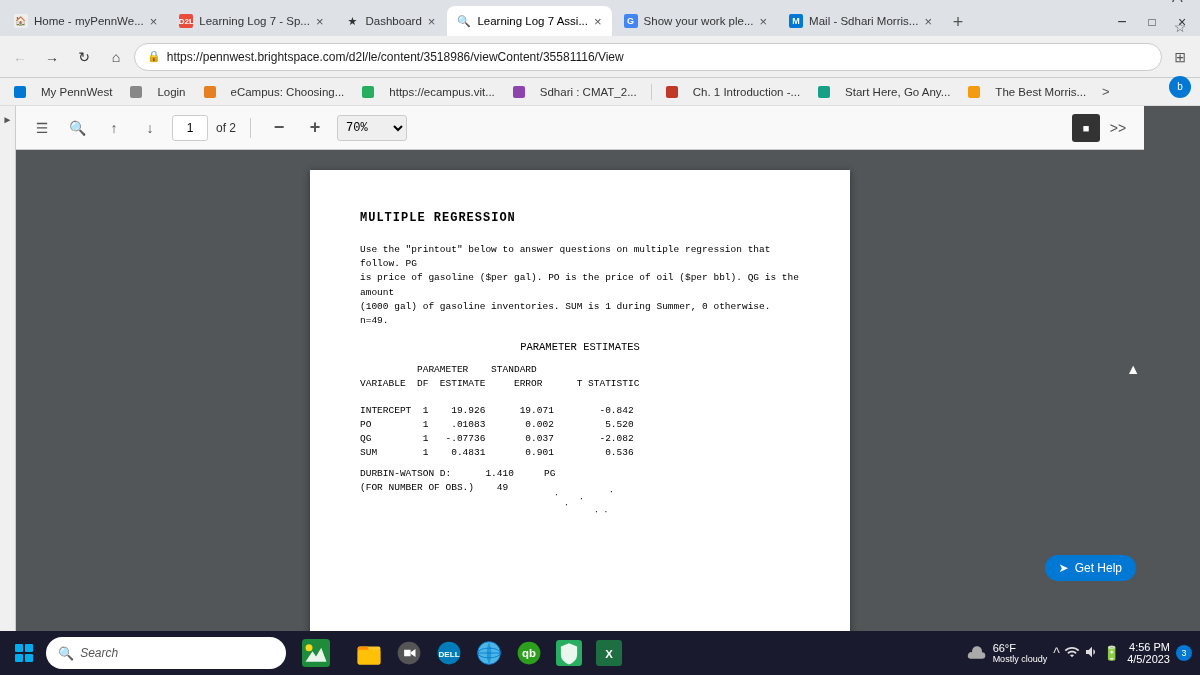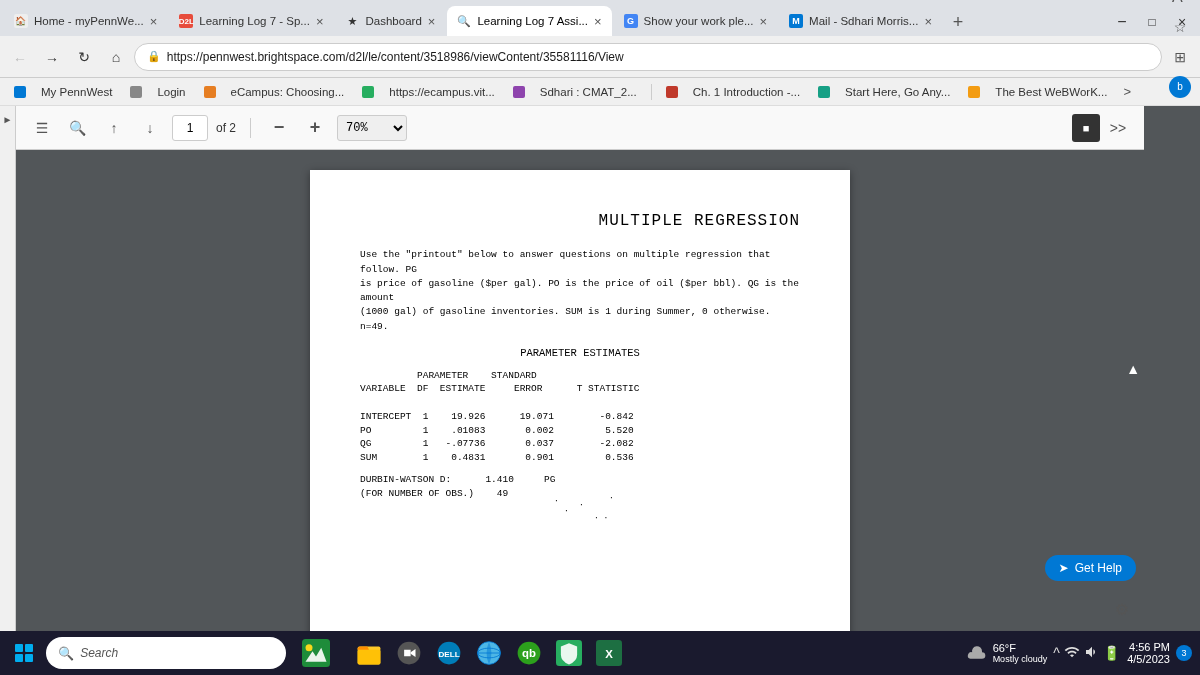--- a/index.html
+++ b/index.html
@@ -375,7 +375,7 @@
     </div>
     <div class="fav-item">
       <span class="fav-icon" style="background:#f39c12;"></span>
-      <span>The Best WeBWorK...</span>
+      <span>The Best Morris...</span>
     </div>
     <div class="fav-more">&gt;</div>
   </div>

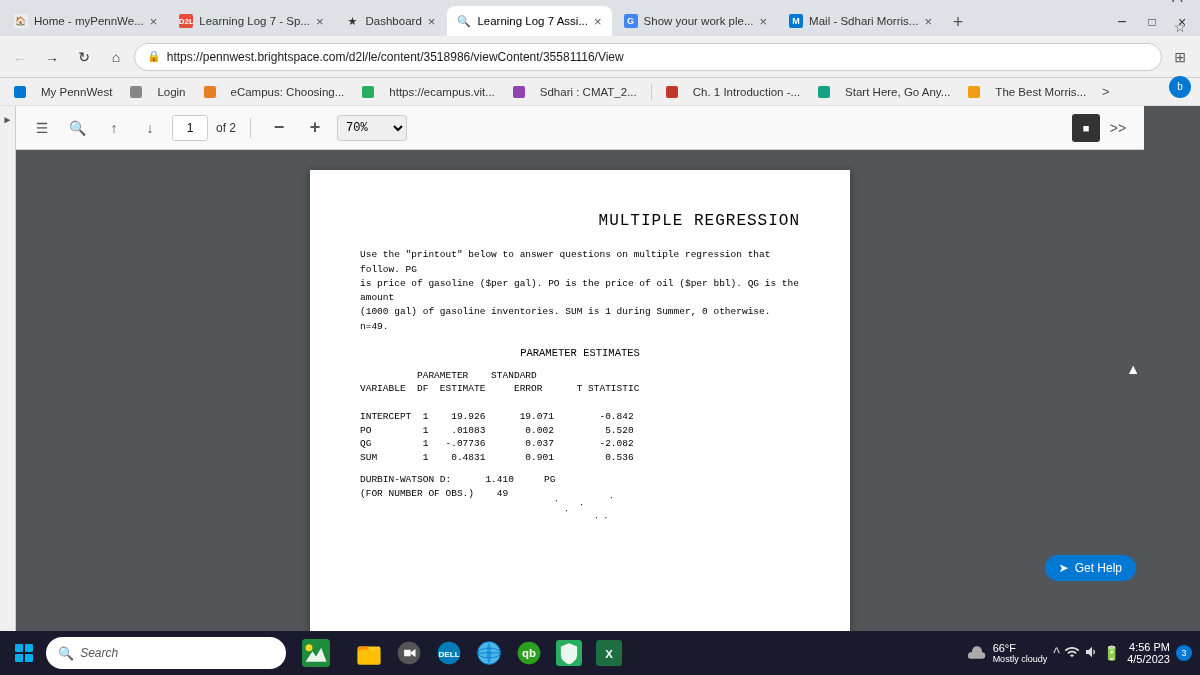--- a/index.html
+++ b/index.html
@@ -173,7 +173,7 @@
       position: relative;
     }
 
-    .pdf-title { text-align: right; font-weight: normal; font-size: 16px; margin-bottom: 16px; letter-spacing: 1px; }
+    .pdf-title { text-align: left; font-weight: bold; font-size: 12px; margin-bottom: 16px; letter-spacing: 1px; }
     .pdf-text { font-size: 10px; margin-bottom: 12px; line-height: 1.5; }
     .pdf-section-title { font-size: 10.5px; font-weight: normal; text-align: center; margin: 12px 0 8px; }
     pre { font-family: 'Courier New', monospace; font-size: 9.5px; line-height: 1.45; white-space: pre; }

